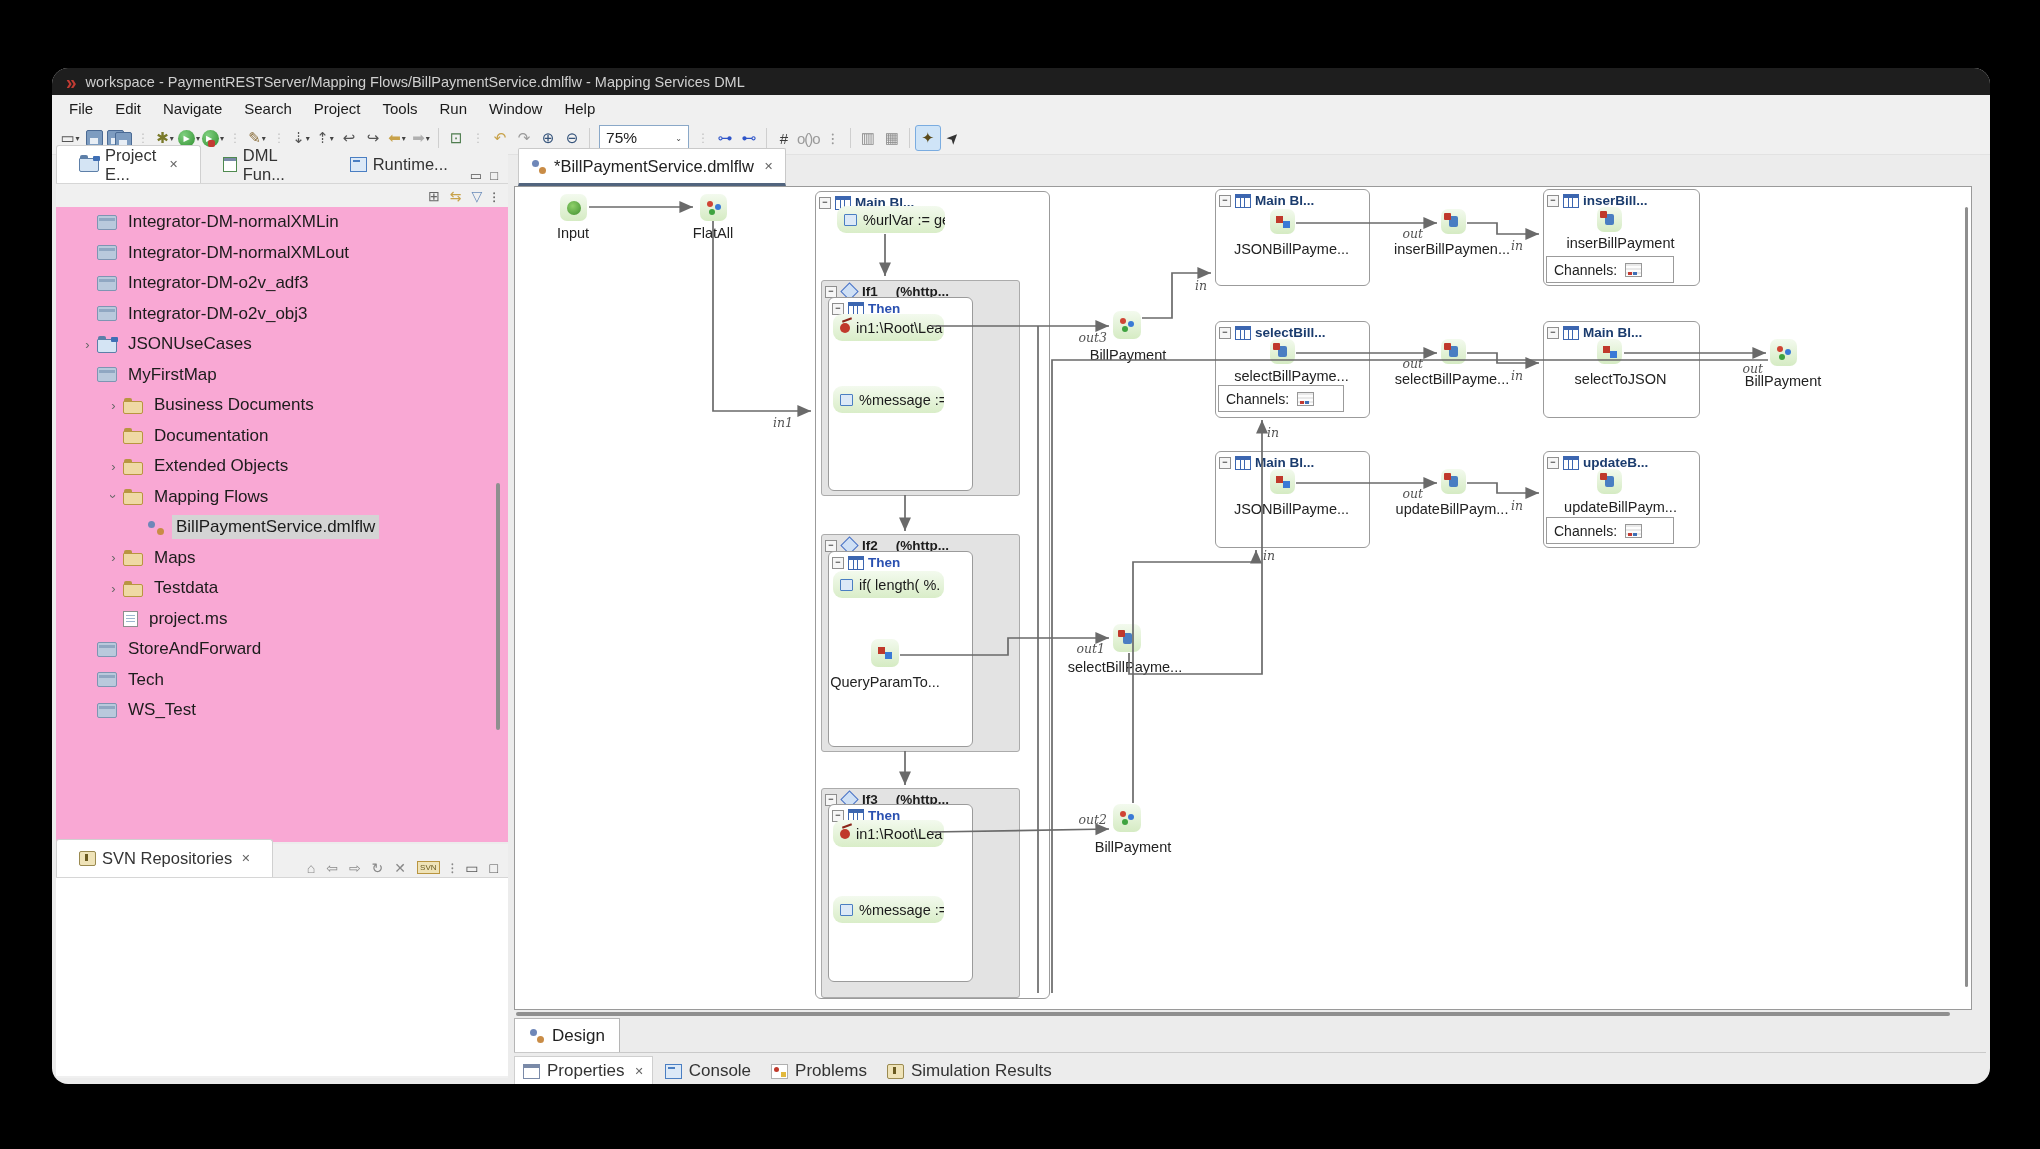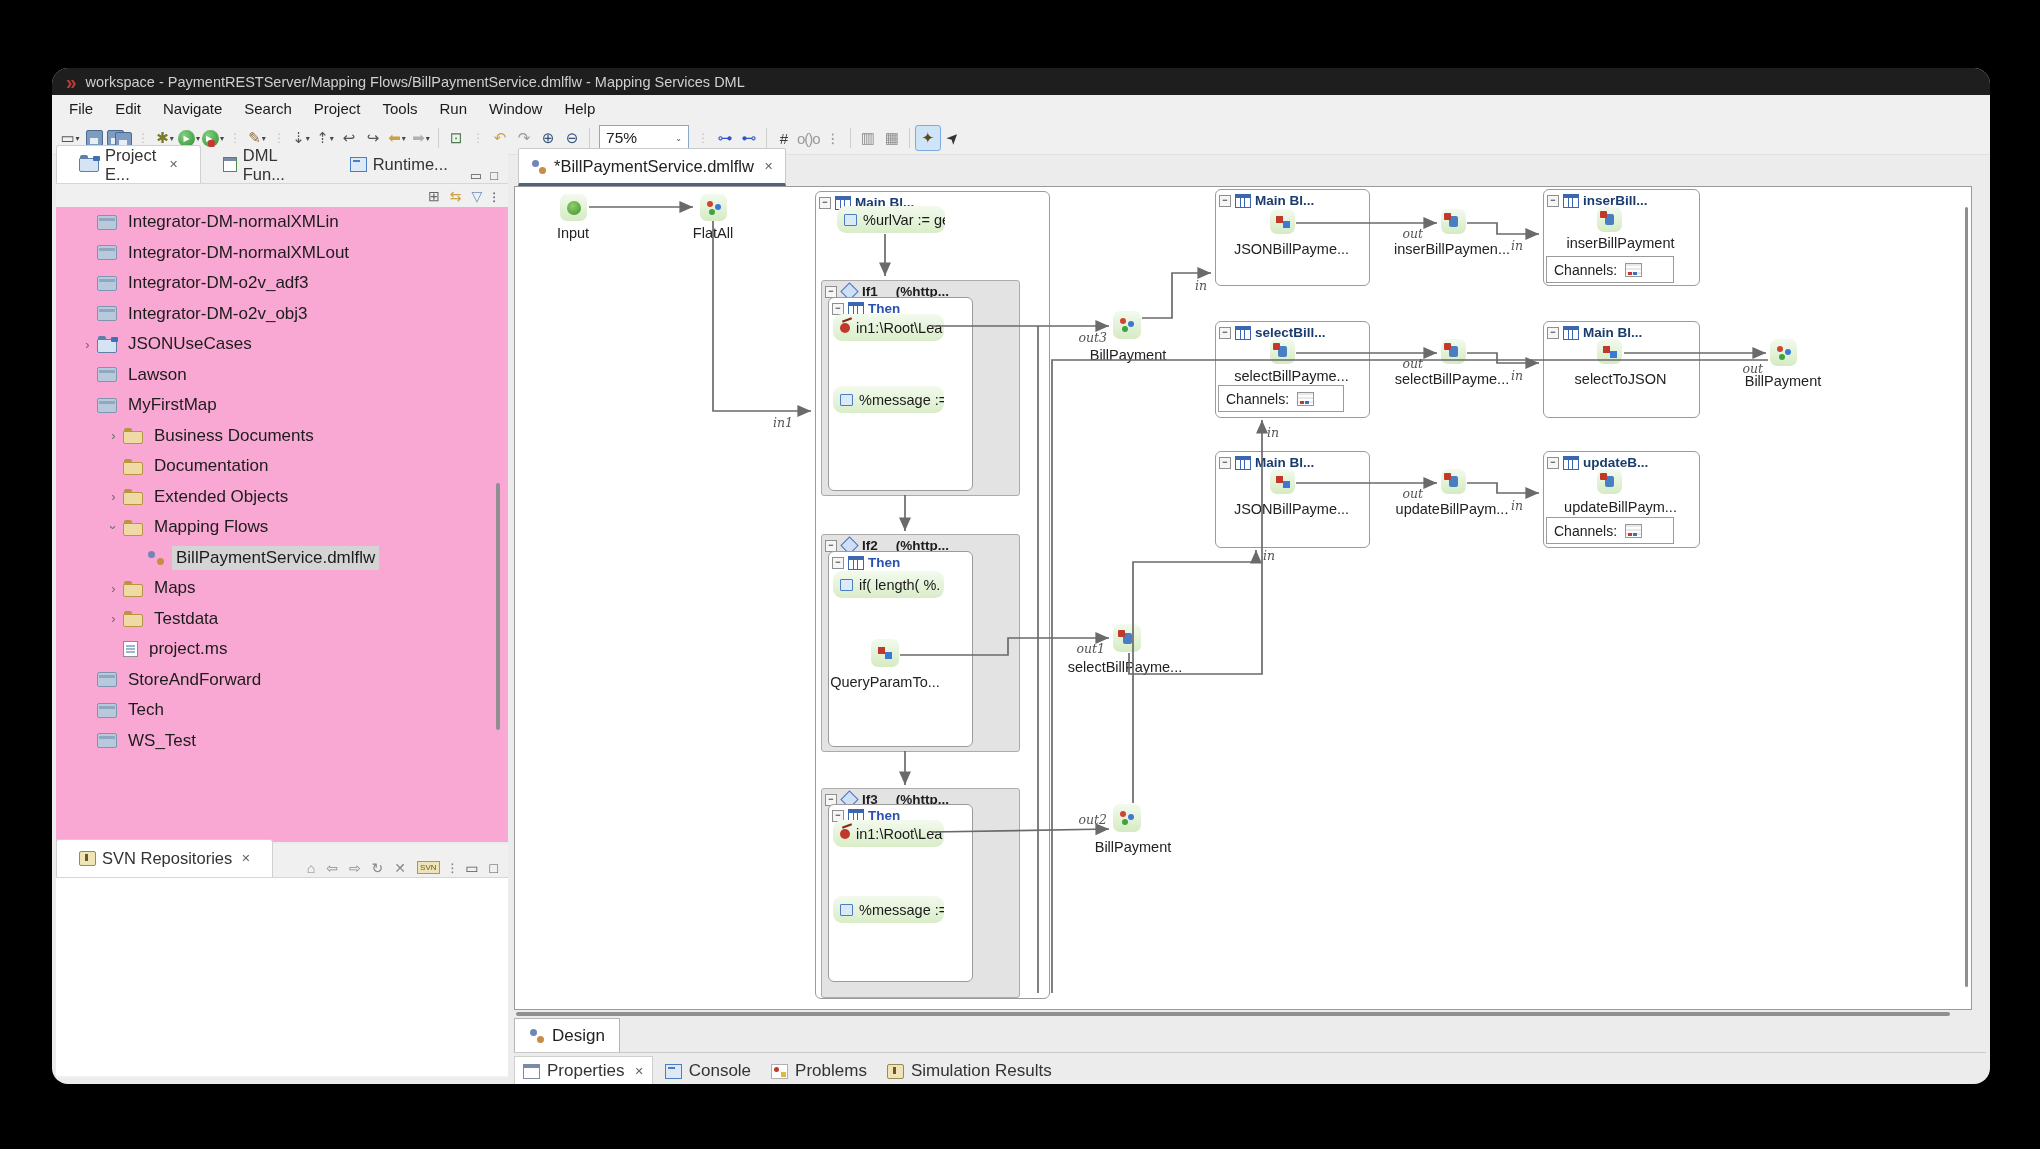--- a/index.html
+++ b/index.html
@@ -248,11 +248,6 @@
       <div class="trow" style="padding-left:8px;">
           <span class="chev"></span>
           <span class="tico ic-proj"></span>
-          <span class="tlabel">Lawson</span>
-        </div>
-      <div class="trow" style="padding-left:8px;">
-          <span class="chev"></span>
-          <span class="tico ic-proj"></span>
           <span class="tlabel">MyFirstMap</span>
         </div>
       <div class="trow" style="padding-left:34px;">

